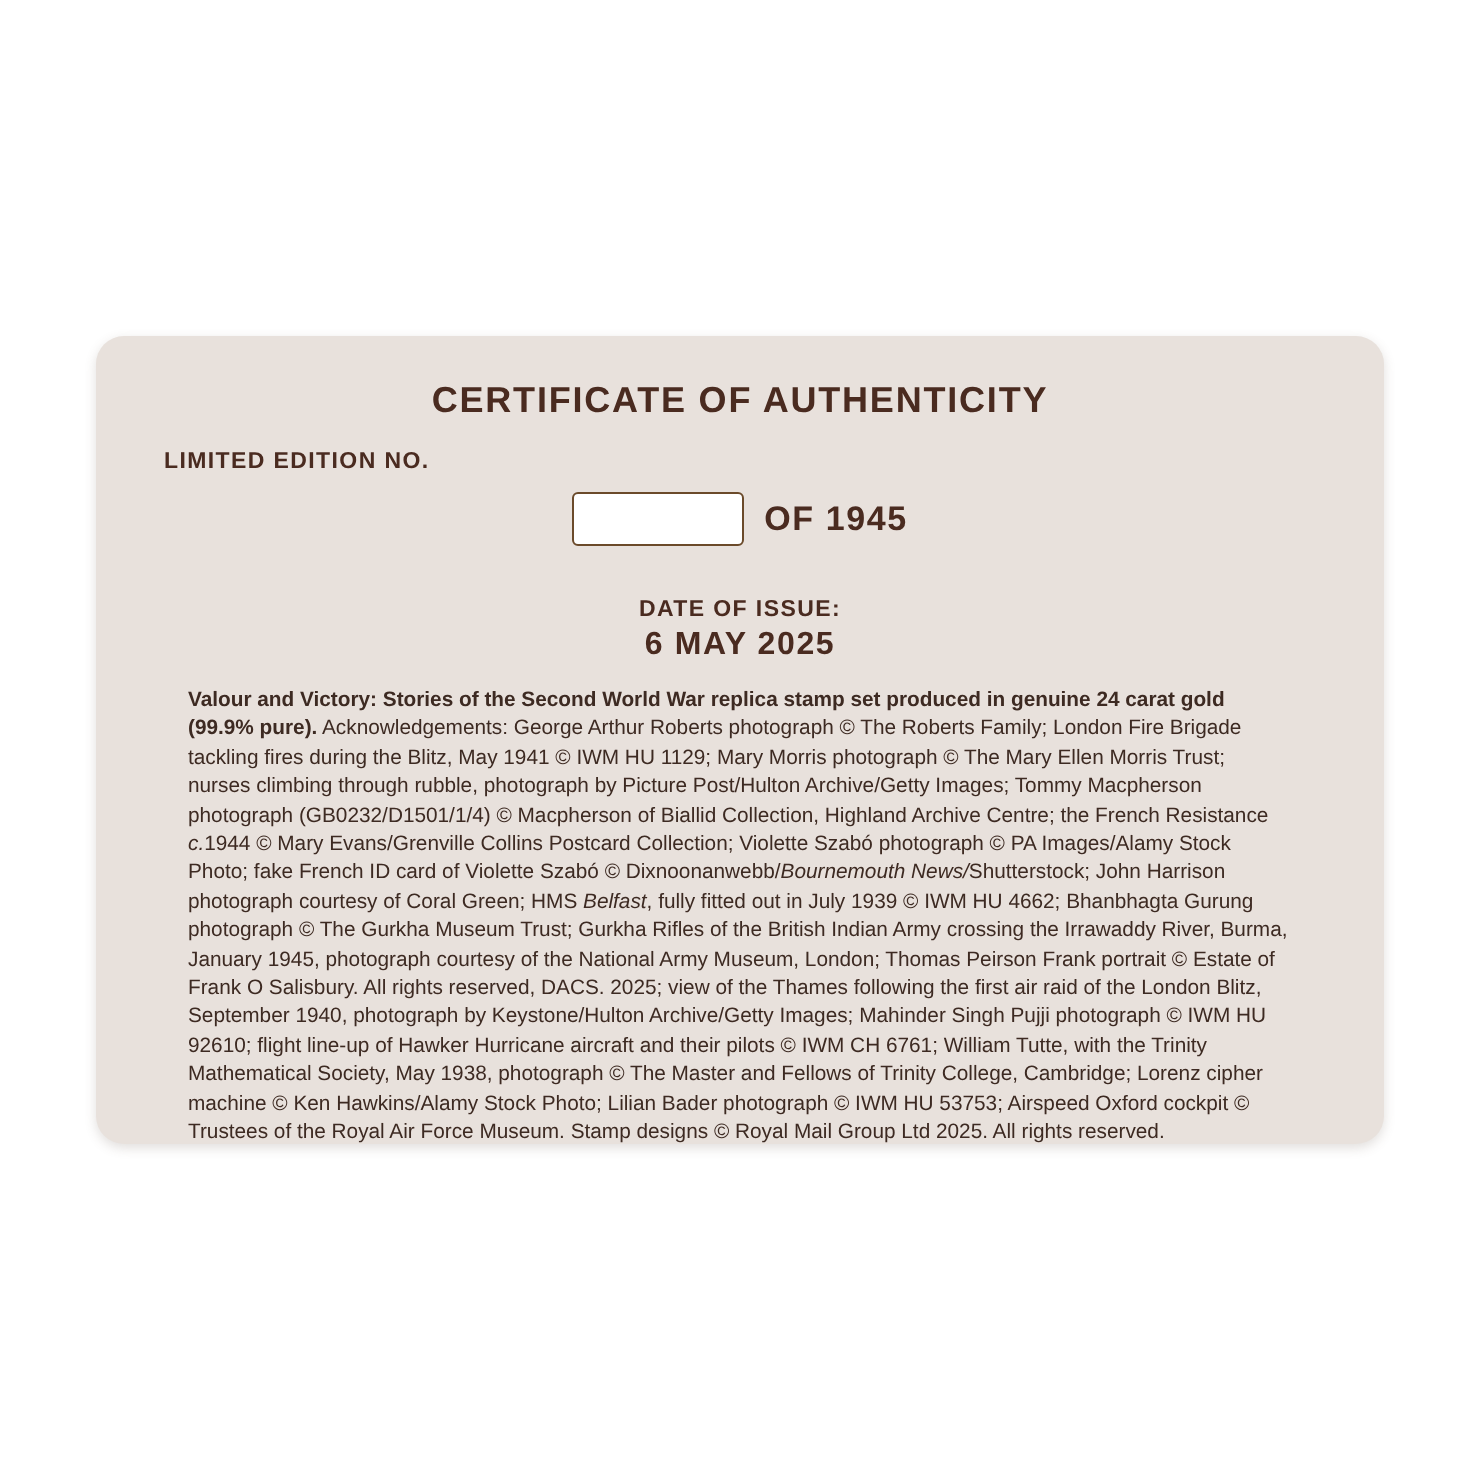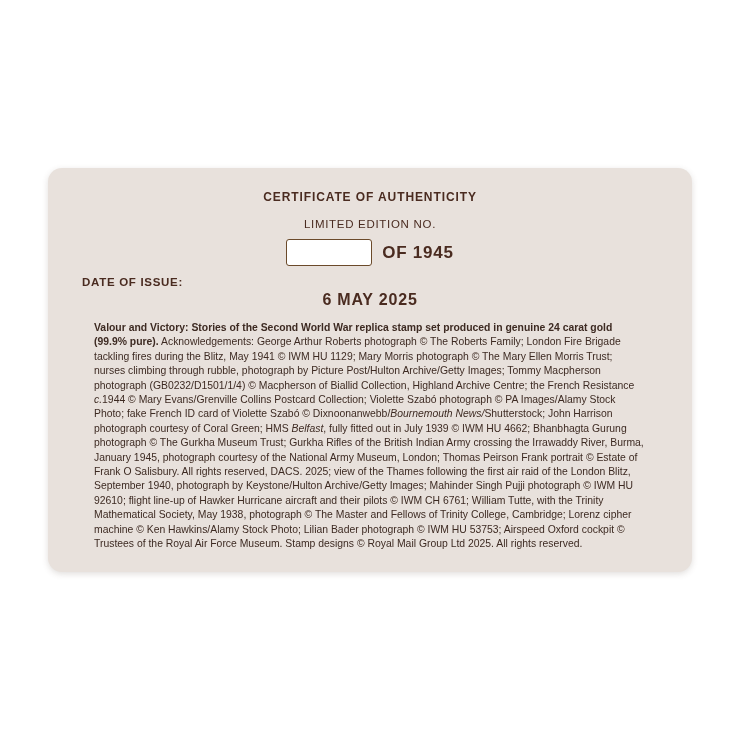--- a/index.html
+++ b/index.html
@@ -32,7 +32,7 @@
   }
   .cert-title {
     text-align: center;
-    font-size: 12px;
+    font-size: 18px;
     font-weight: bold;
     letter-spacing: 0.9px;
     color: #4a2b20;

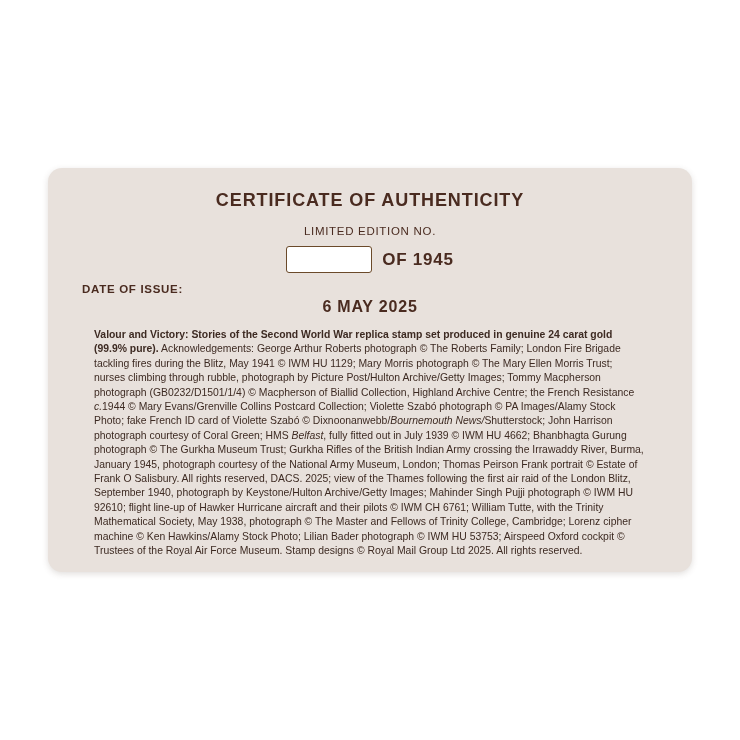--- a/index.html
+++ b/index.html
@@ -39,9 +39,8 @@
     margin: 0 0 14px 0;
   }
   .limited-label {
-    text-align: center;
     font-size: 11.5px;
-    font-weight: normal;
+    font-weight: bold;
     letter-spacing: 0.7px;
     color: #4a2b20;
     margin: 0 0 9px 0;

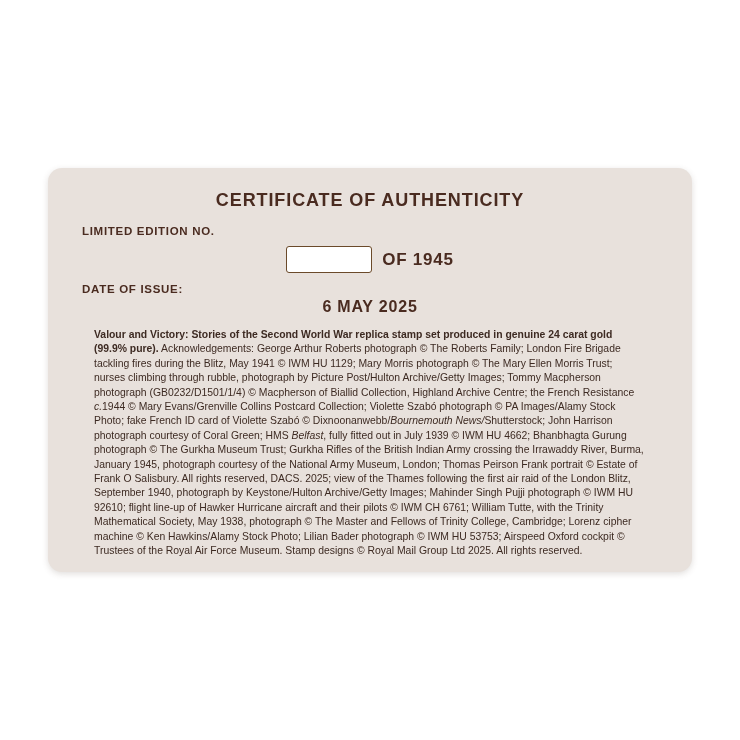--- a/index.html
+++ b/index.html
@@ -50,7 +50,7 @@
     align-items: center;
     justify-content: center;
     gap: 10px;
-    margin-bottom: 10px;
+    margin-bottom: 26px;
   }
   .edition-box {
     width: 84px;

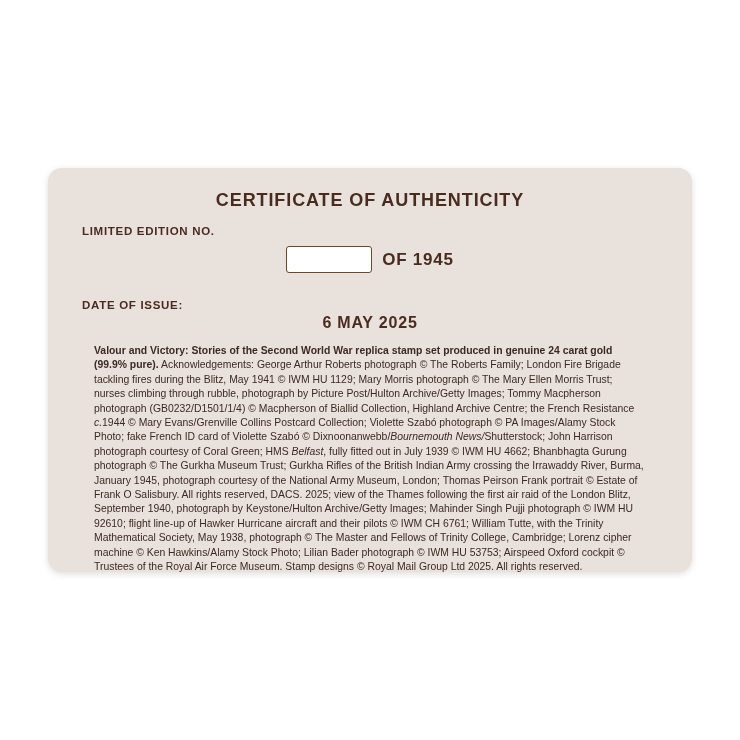--- a/index.html
+++ b/index.html
@@ -66,6 +66,7 @@
     color: #4a2b20;
   }
   .date-label {
+    text-align: center;
     font-size: 11.5px;
     font-weight: bold;
     letter-spacing: 0.7px;

